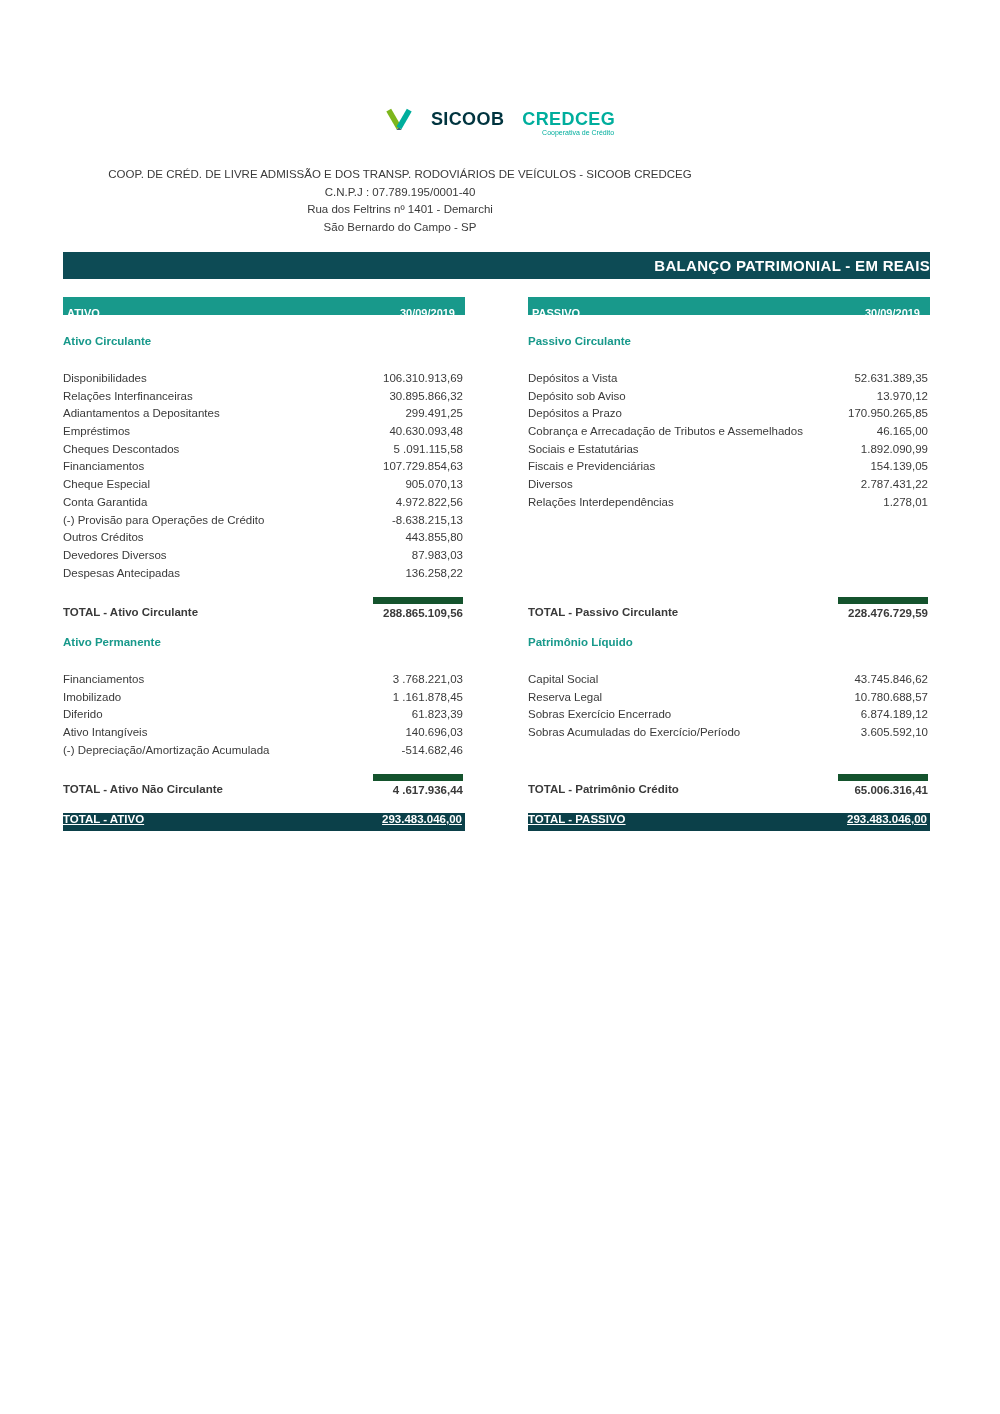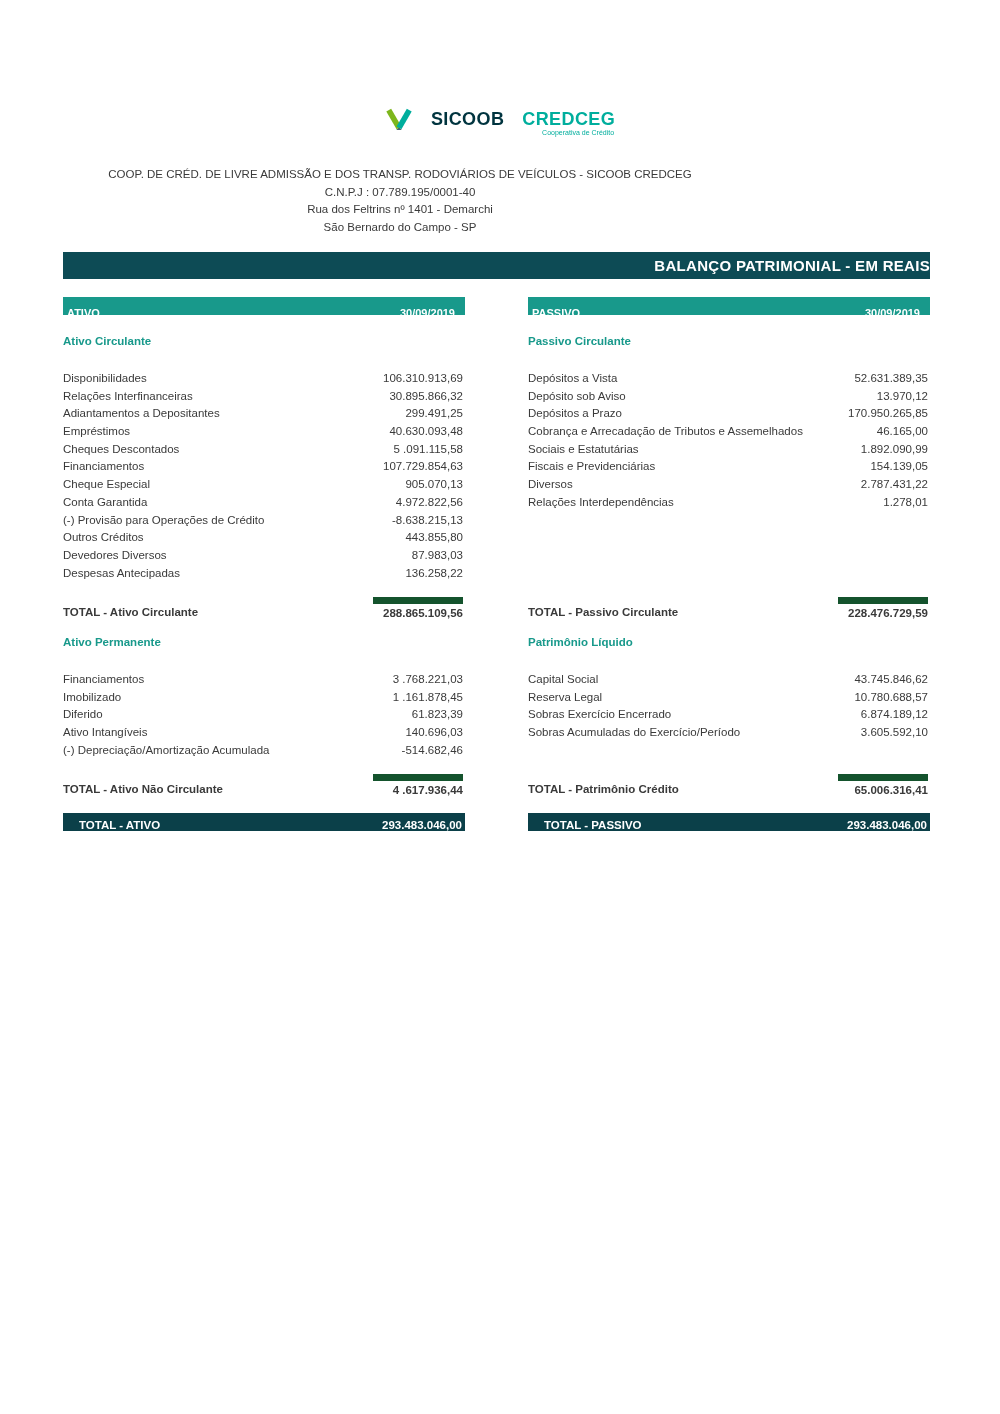--- a/index.html
+++ b/index.html
@@ -64,8 +64,9 @@
   .grand-total {
     margin-top: 17px; height: 18px; background: #0b4049; color: #ffffff;
     font-weight: bold; font-size: 11.5px;
-    display: flex; justify-content: space-between; align-items: flex-end;
-    padding: 0 3px 0 16px;
+    display: flex; justify-content: space-between; align-items: flex-start;
+    padding: 0 3px 0 0;
+    text-decoration: underline;
   }
 </style>
 </head>

